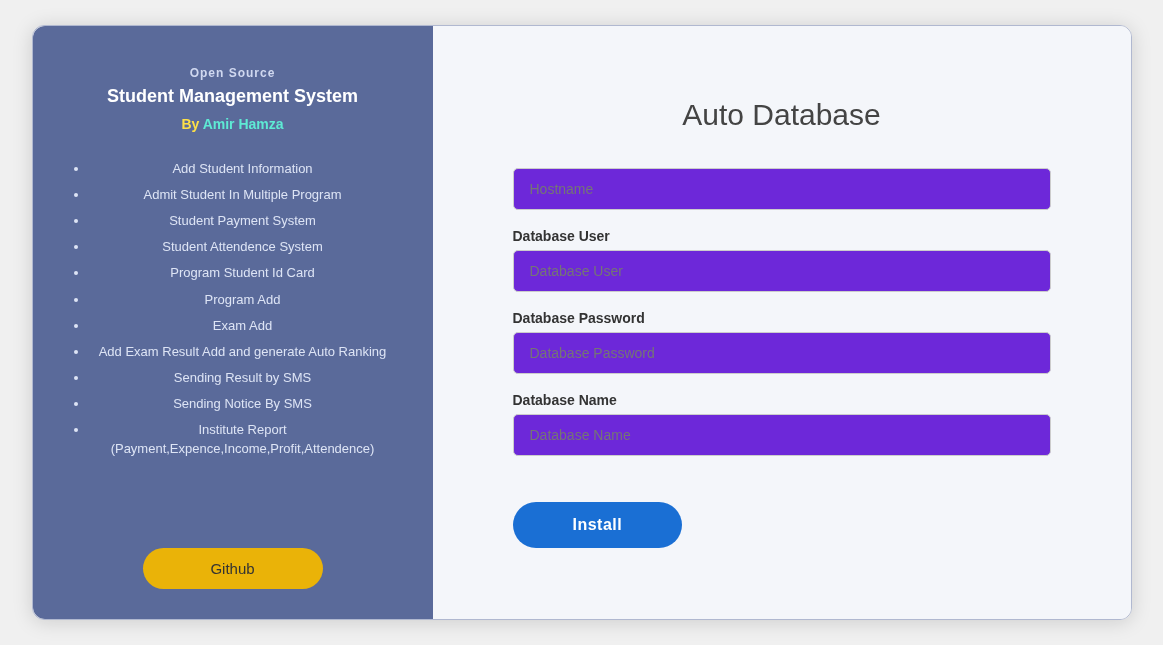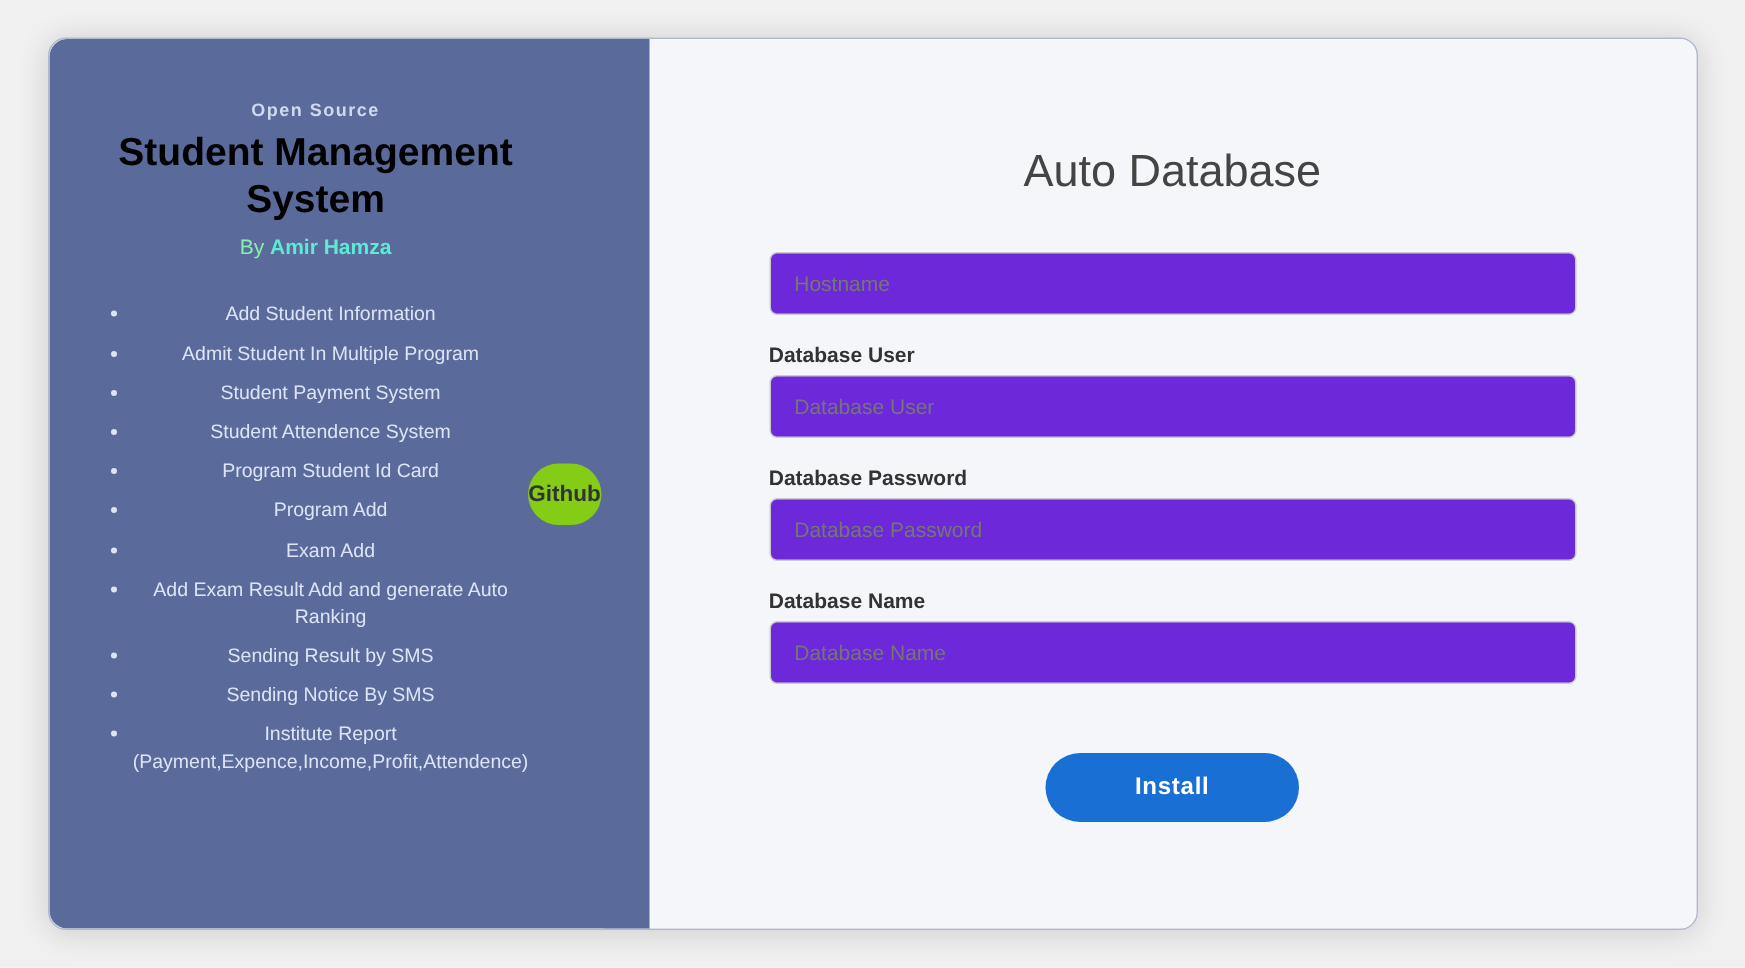--- a/index.html
+++ b/index.html
@@ -36,6 +36,7 @@
       color: white;
       padding: 40px 36px 30px 36px;
       display: flex;
+      flex-direction: column;
       justify-content: space-between;
       border-radius: 12px 0 0 12px;
       position: relative;

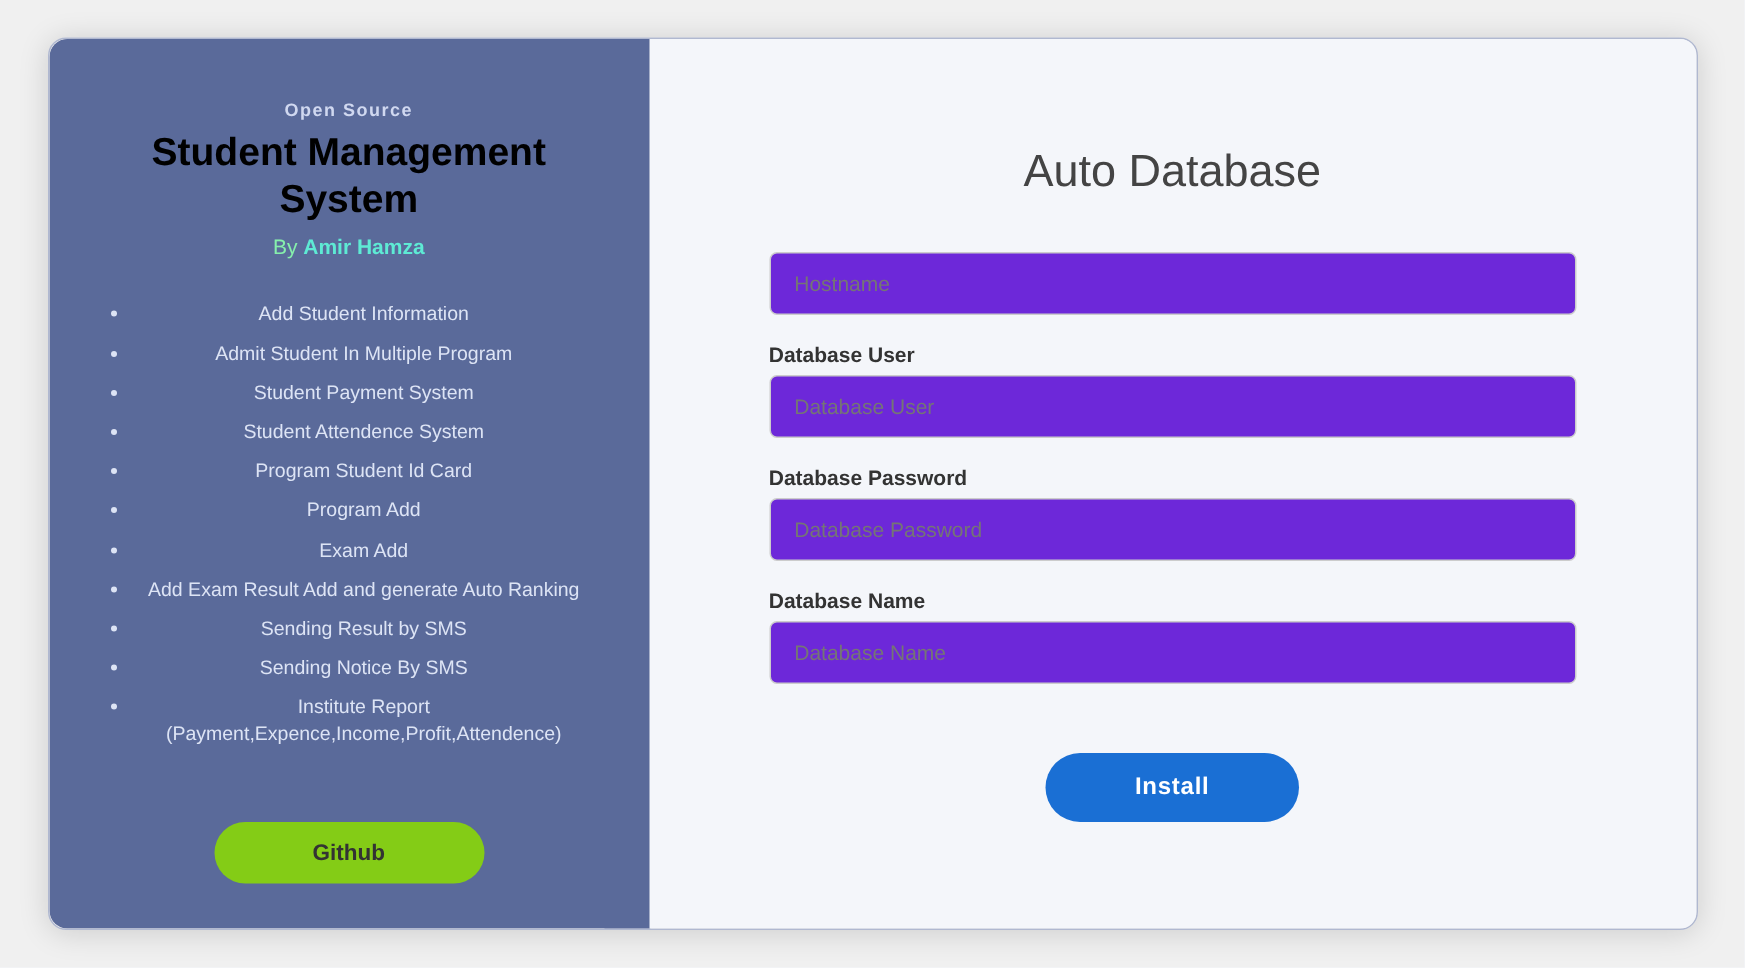--- a/index.html
+++ b/index.html
@@ -67,9 +67,9 @@
     }
 
     .app-title {
-      font-size: 26px;
-      font-weight: bold;
-      color: #000000;
+      font-size: 18px;
+      font-weight: bold;
+      color: #ffffff;
       line-height: 1.2;
       margin-bottom: 8px;
     }

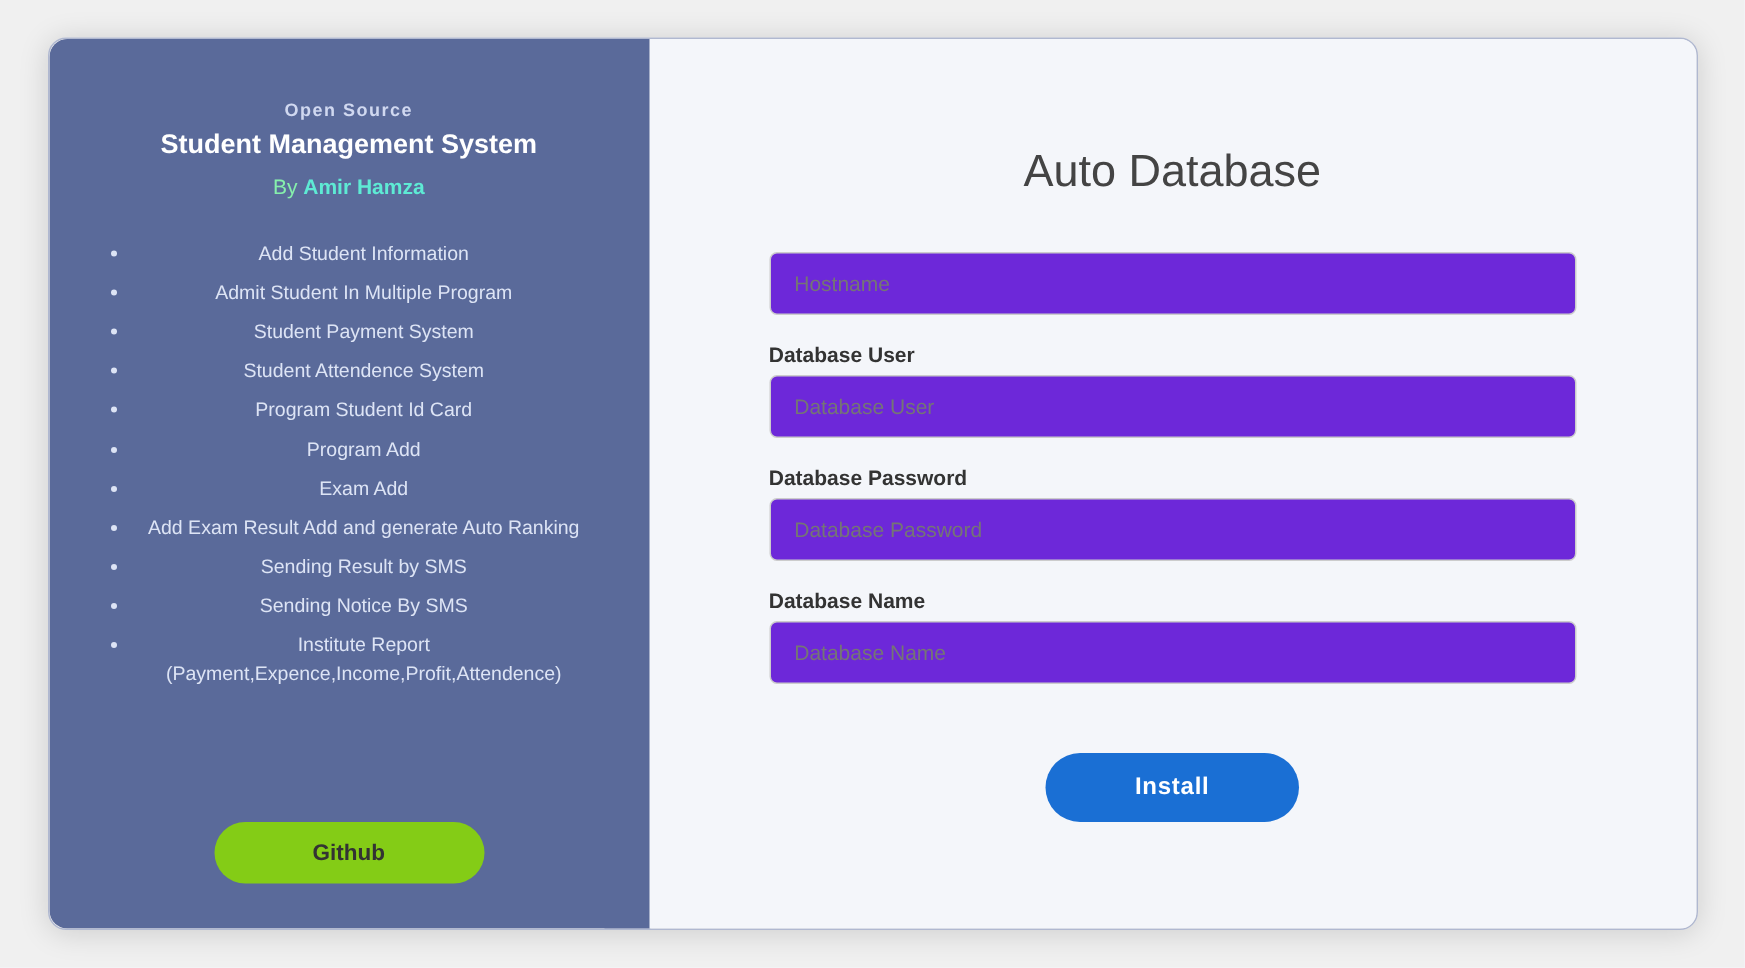--- a/index.html
+++ b/index.html
@@ -80,8 +80,8 @@
     }
 
     .by-label span {
-      color: #86efac;
-      font-weight: normal;
+      color: #fde047;
+      font-weight: bold;
     }
 
     .features-list {

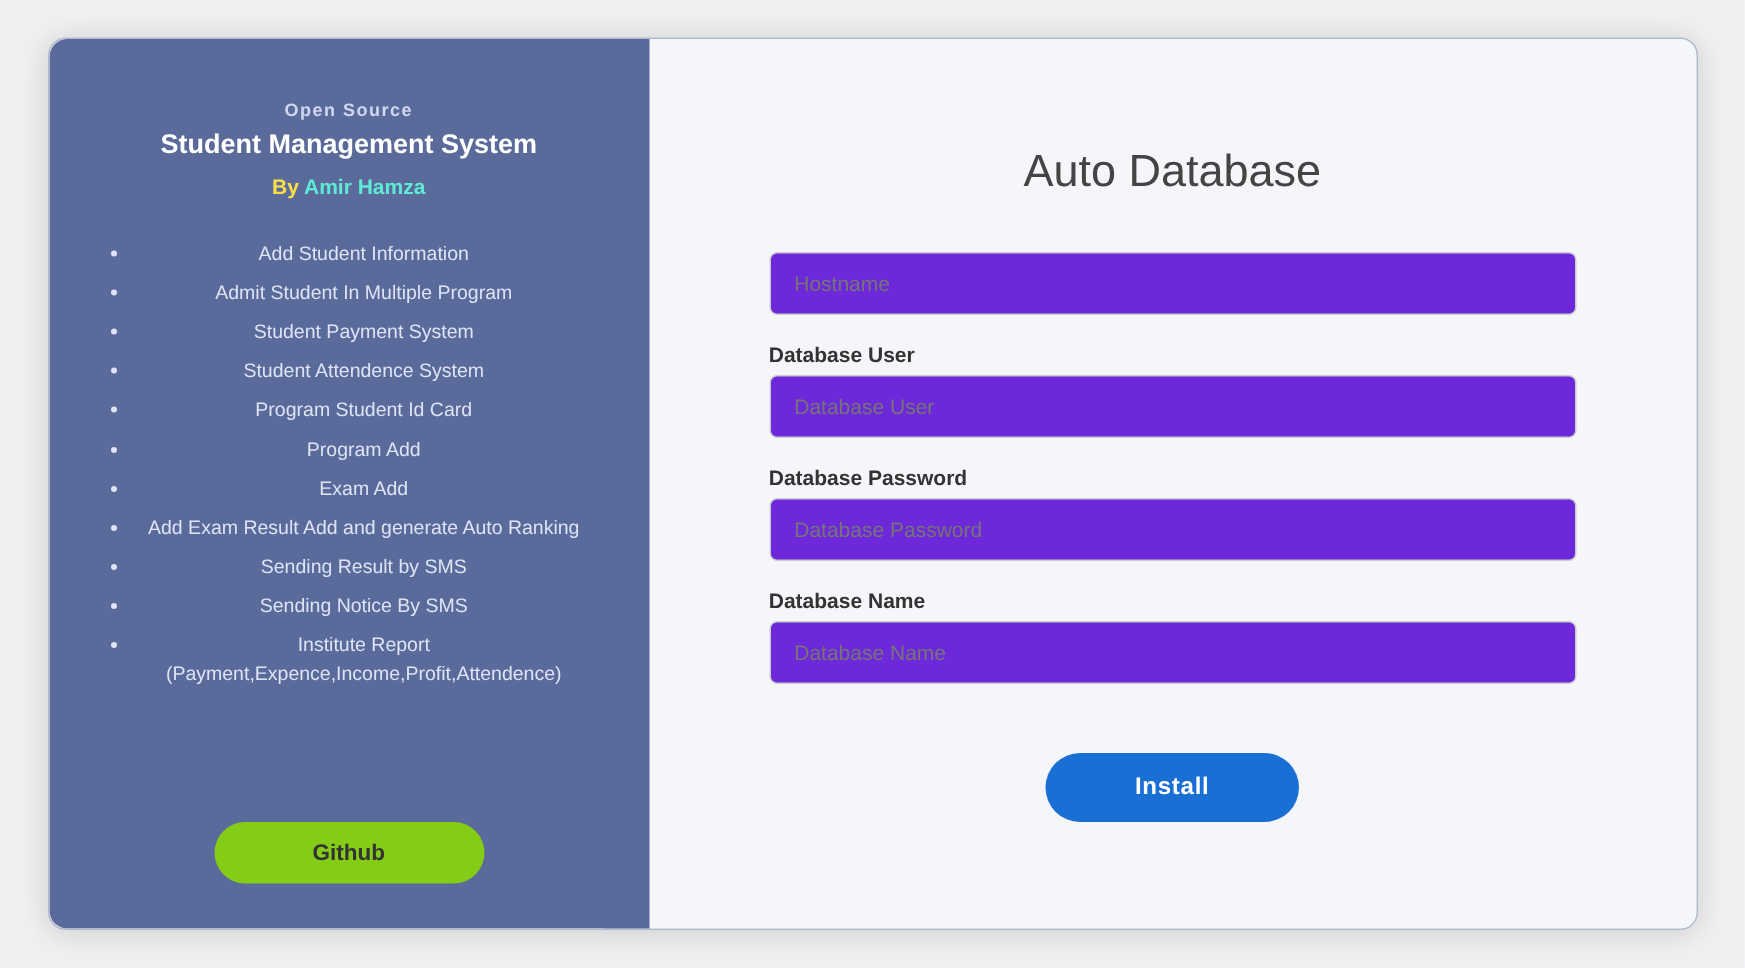--- a/index.html
+++ b/index.html
@@ -156,7 +156,7 @@
 
     .install-btn-wrap {
       display: flex;
-      justify-content: center;
+      justify-content: flex-start;
       margin-top: 28px;
     }
 

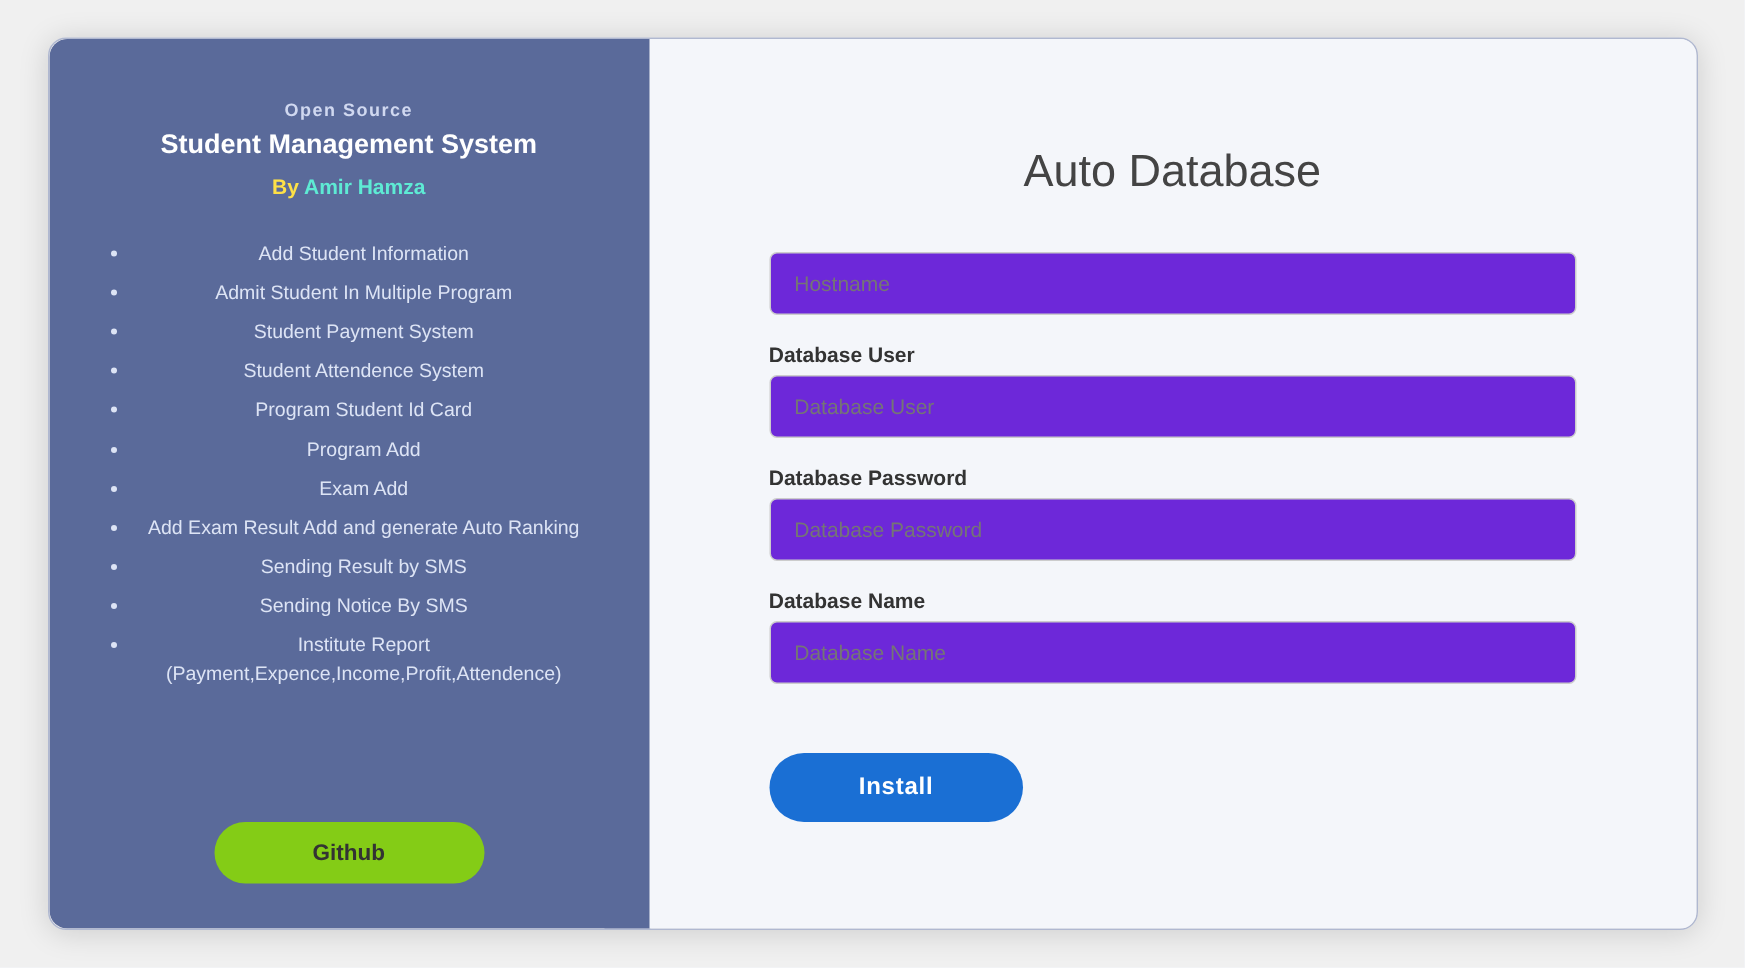--- a/index.html
+++ b/index.html
@@ -98,14 +98,14 @@
     }
 
     .github-btn {
-      background: #84cc16;
+      background: #eab308;
       color: #333;
       border: none;
       border-radius: 30px;
       padding: 12px 0;
       width: 180px;
       font-size: 15px;
-      font-weight: bold;
+      font-weight: normal;
       cursor: pointer;
       align-self: center;
       margin-top: 4px;

